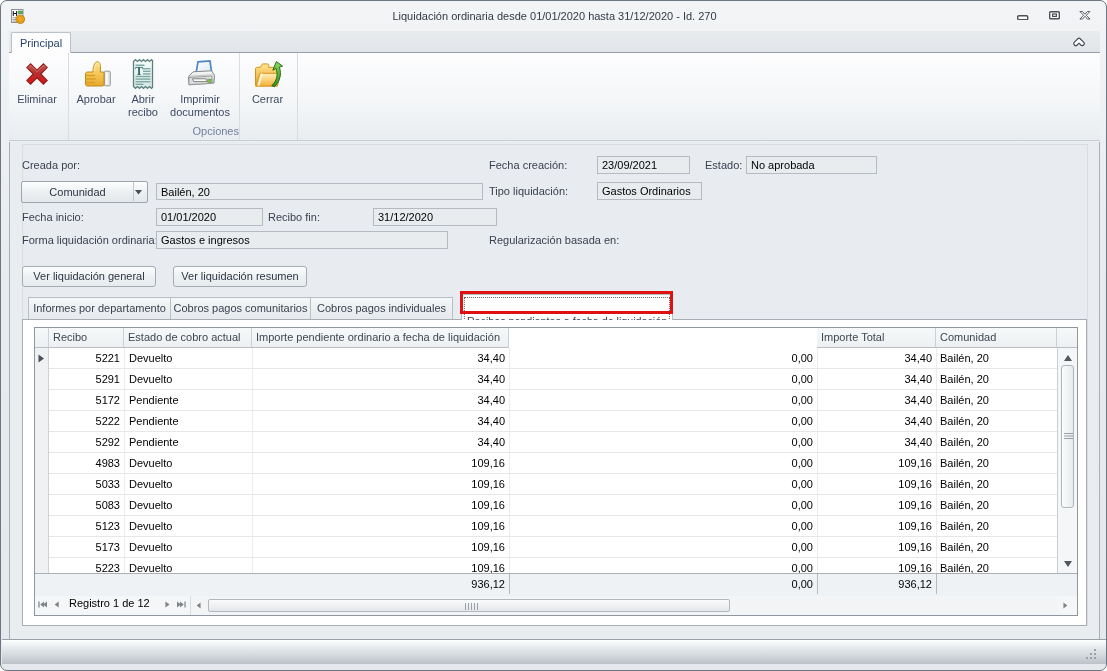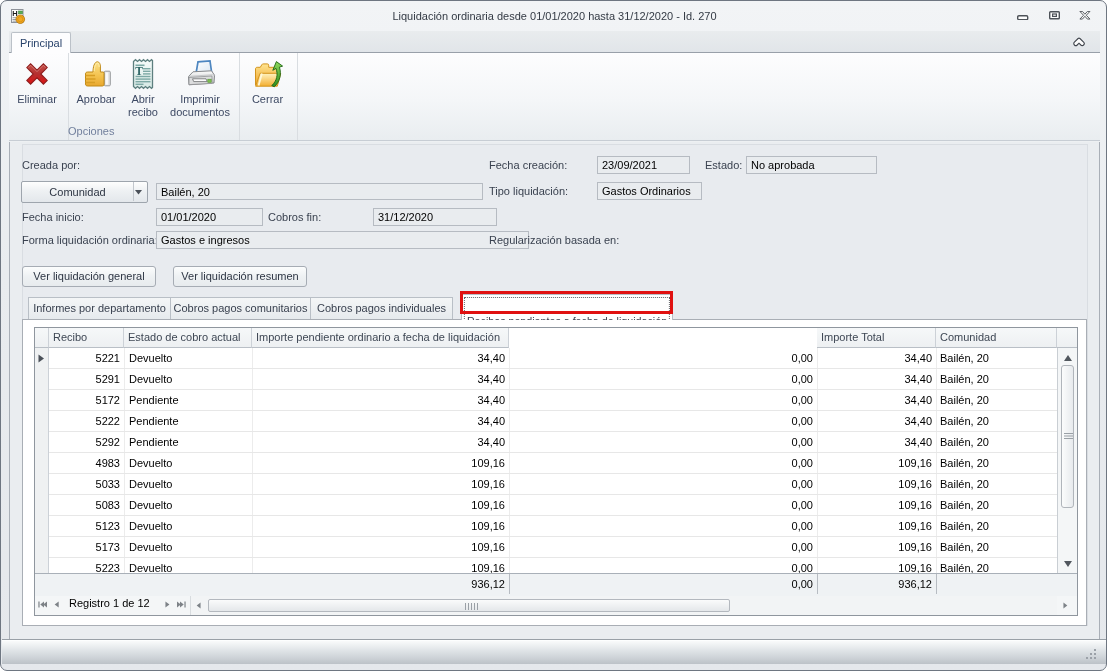--- a/index.html
+++ b/index.html
@@ -11,7 +11,7 @@
 .gsep{position:absolute;top:52px;width:1px;height:87px;background:#d9dde1}
 .rbtn{position:absolute;top:56px;text-align:center;font-size:11px;color:#3e4a64;line-height:13px}
 .rbtn svg{display:block;margin:1px auto 3px}
-.glabel{position:absolute;top:124px;font-size:11px;color:#72809d;text-align:left}
+.glabel{position:absolute;top:124px;font-size:11px;color:#72809d;text-align:right}
 #content{position:absolute;left:8px;top:141px;width:1091px;height:522px;background:#eaedf0}
 #panel{position:absolute;left:13px;top:2px;width:1066px;height:482px;background:#e8ebef;border:1px solid #d9dde2}
 .lbl{position:absolute;font-size:11px;color:#3a4250;line-height:18px;white-space:nowrap}

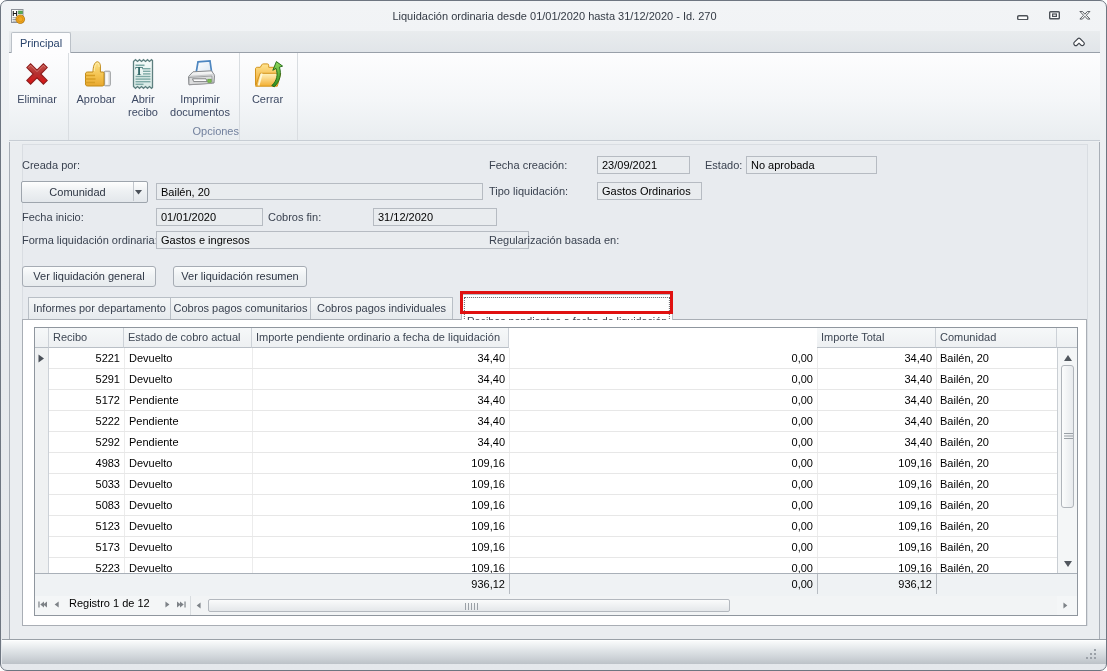--- a/index.html
+++ b/index.html
@@ -177,7 +177,7 @@
  <div class="inp" style="left:588px;top:40px;width:105px">Gastos Ordinarios</div>
  <div class="lbl" style="left:13px;top:66px">Fecha inicio:</div>
  <div class="inp" style="left:147px;top:66px;width:107px">01/01/2020</div>
- <div class="lbl" style="left:259px;top:66px">Cobros fin:</div>
+ <div class="lbl" style="left:259px;top:66px">Recibo fin:</div>
  <div class="inp" style="left:364px;top:66px;width:124px">31/12/2020</div>
  <div class="lbl" style="left:13px;top:89px">Forma liquidación ordinaria:</div>
  <div class="inp" style="left:147px;top:89px;width:373px">Gastos e ingresos</div>

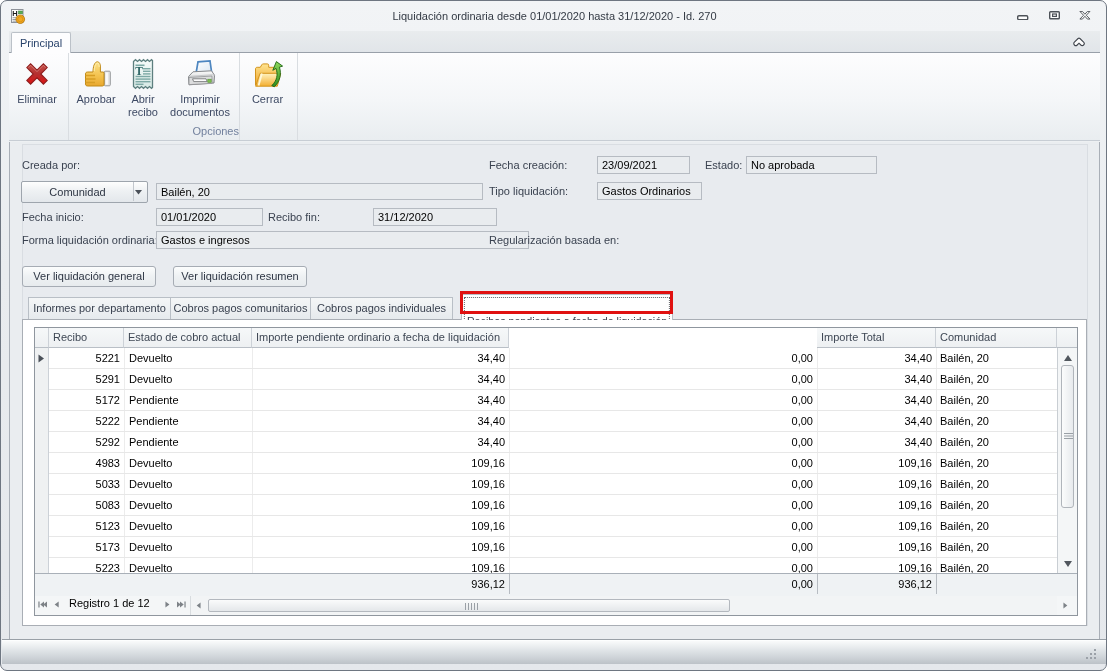--- a/index.html
+++ b/index.html
@@ -180,7 +180,7 @@
  <div class="lbl" style="left:259px;top:66px">Recibo fin:</div>
  <div class="inp" style="left:364px;top:66px;width:124px">31/12/2020</div>
  <div class="lbl" style="left:13px;top:89px">Forma liquidación ordinaria:</div>
- <div class="inp" style="left:147px;top:89px;width:373px">Gastos e ingresos</div>
+ <div class="inp" style="left:147px;top:89px;width:292px">Gastos e ingresos</div>
  <div class="lbl" style="left:480px;top:89px">Regularización basada en:</div>
  <div class="btn" style="left:13px;top:124px;width:134px;line-height:19px">Ver liquidación general</div>
  <div class="btn" style="left:164px;top:124px;width:134px;line-height:19px">Ver liquidación resumen</div>

